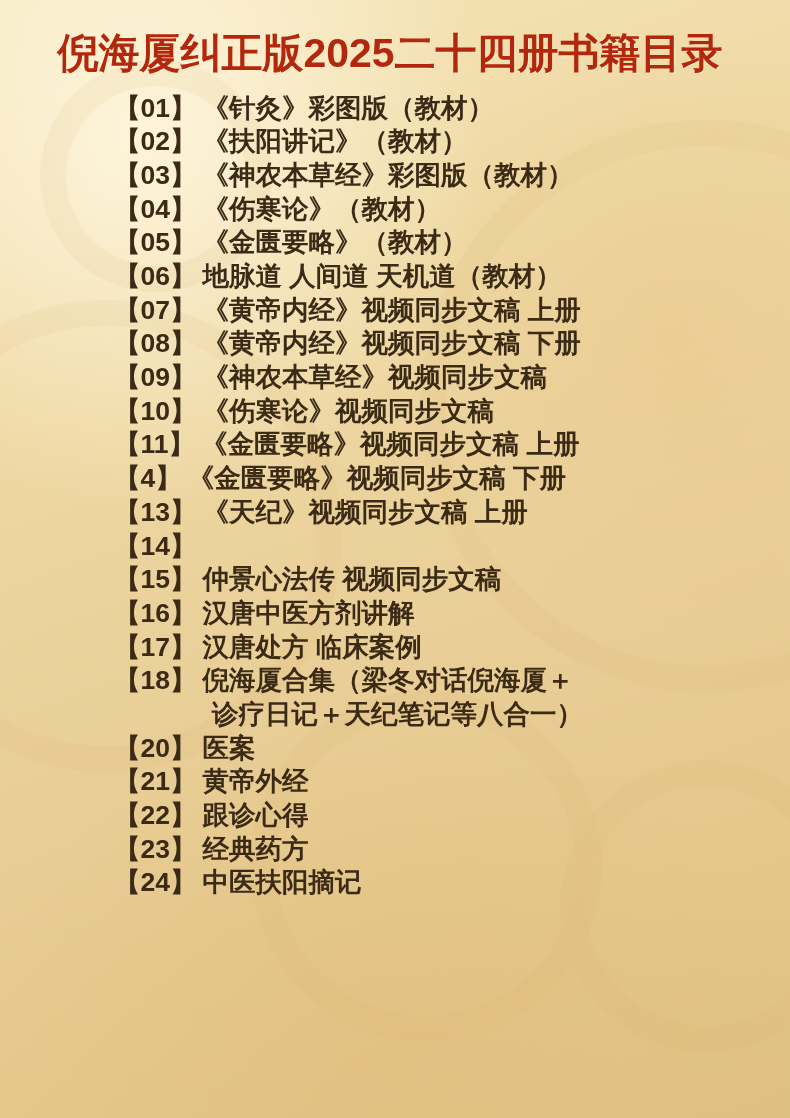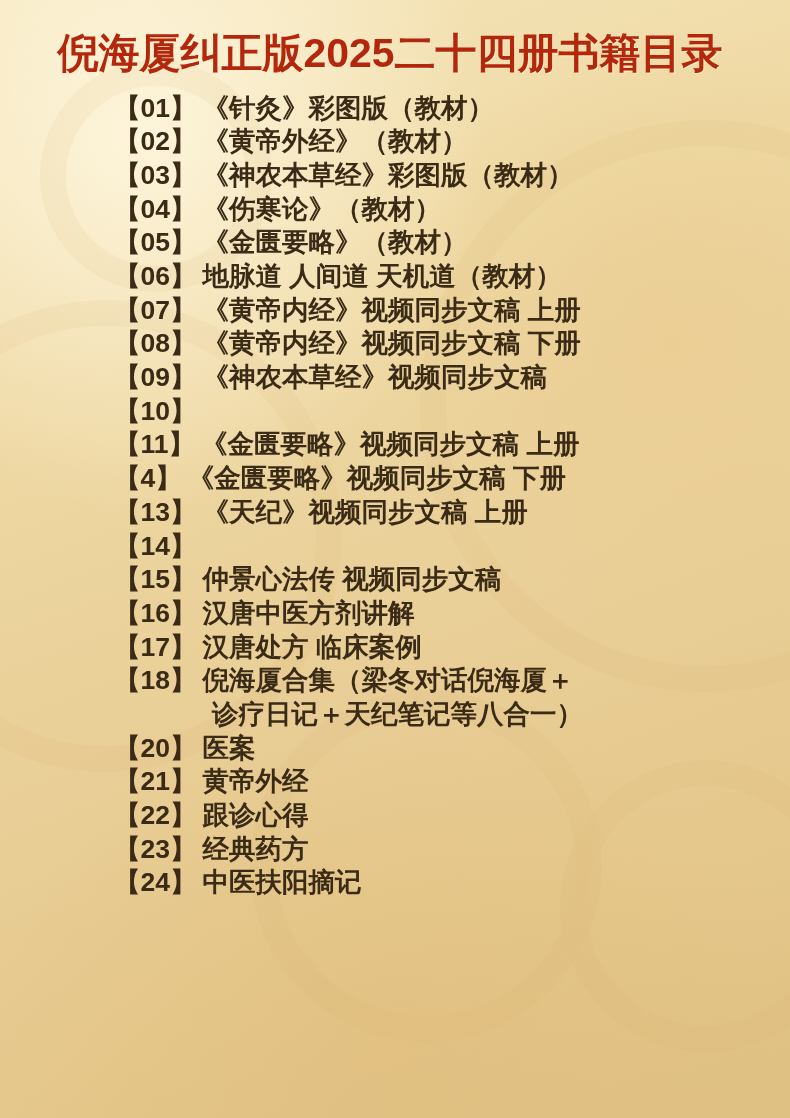--- a/index.html
+++ b/index.html
@@ -110,7 +110,7 @@
         </li>
         <li class="row">
           <span class="num">【02】</span>
-          <span class="txt">《黄帝外经》（教材）</span>
+          <span class="txt">《扶阳讲记》（教材）</span>
         </li>
         <li class="row">
           <span class="num">【03】</span>

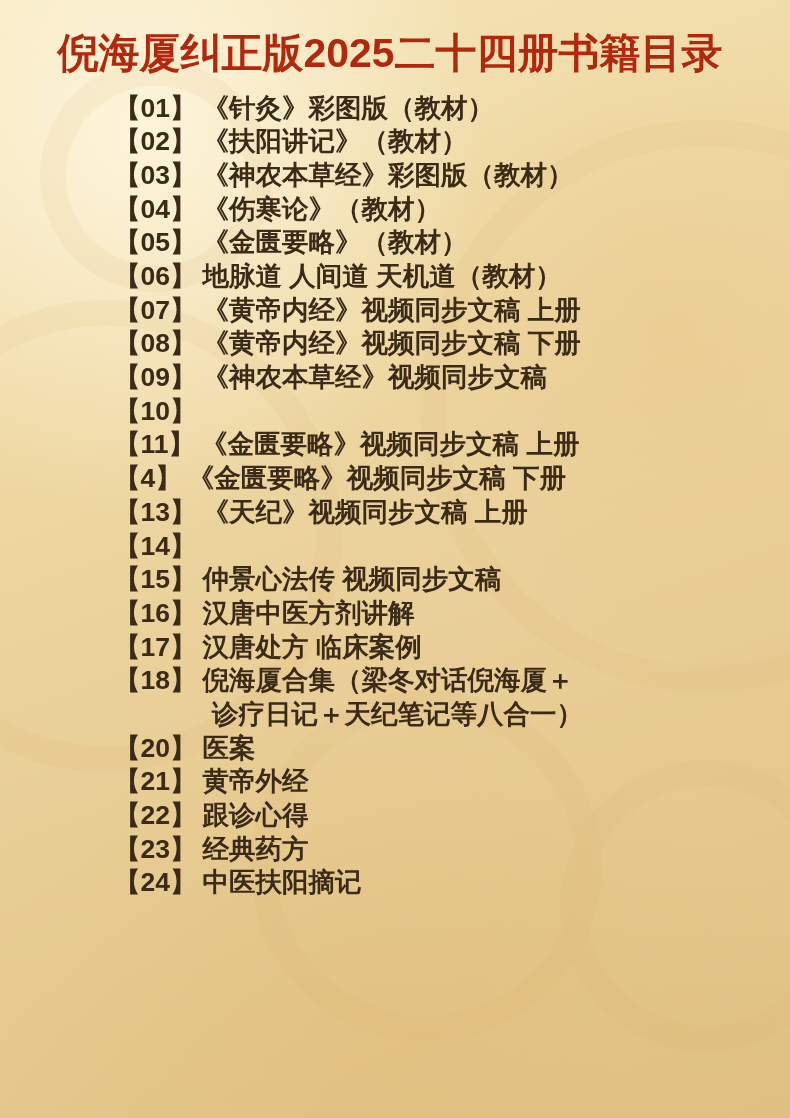--- a/index.html
+++ b/index.html
@@ -142,6 +142,7 @@
         </li>
         <li class="row">
           <span class="num">【10】</span>
+          <span class="txt">《伤寒论》视频同步文稿</span>
         </li>
         <li class="row">
           <span class="num">【11】</span>

